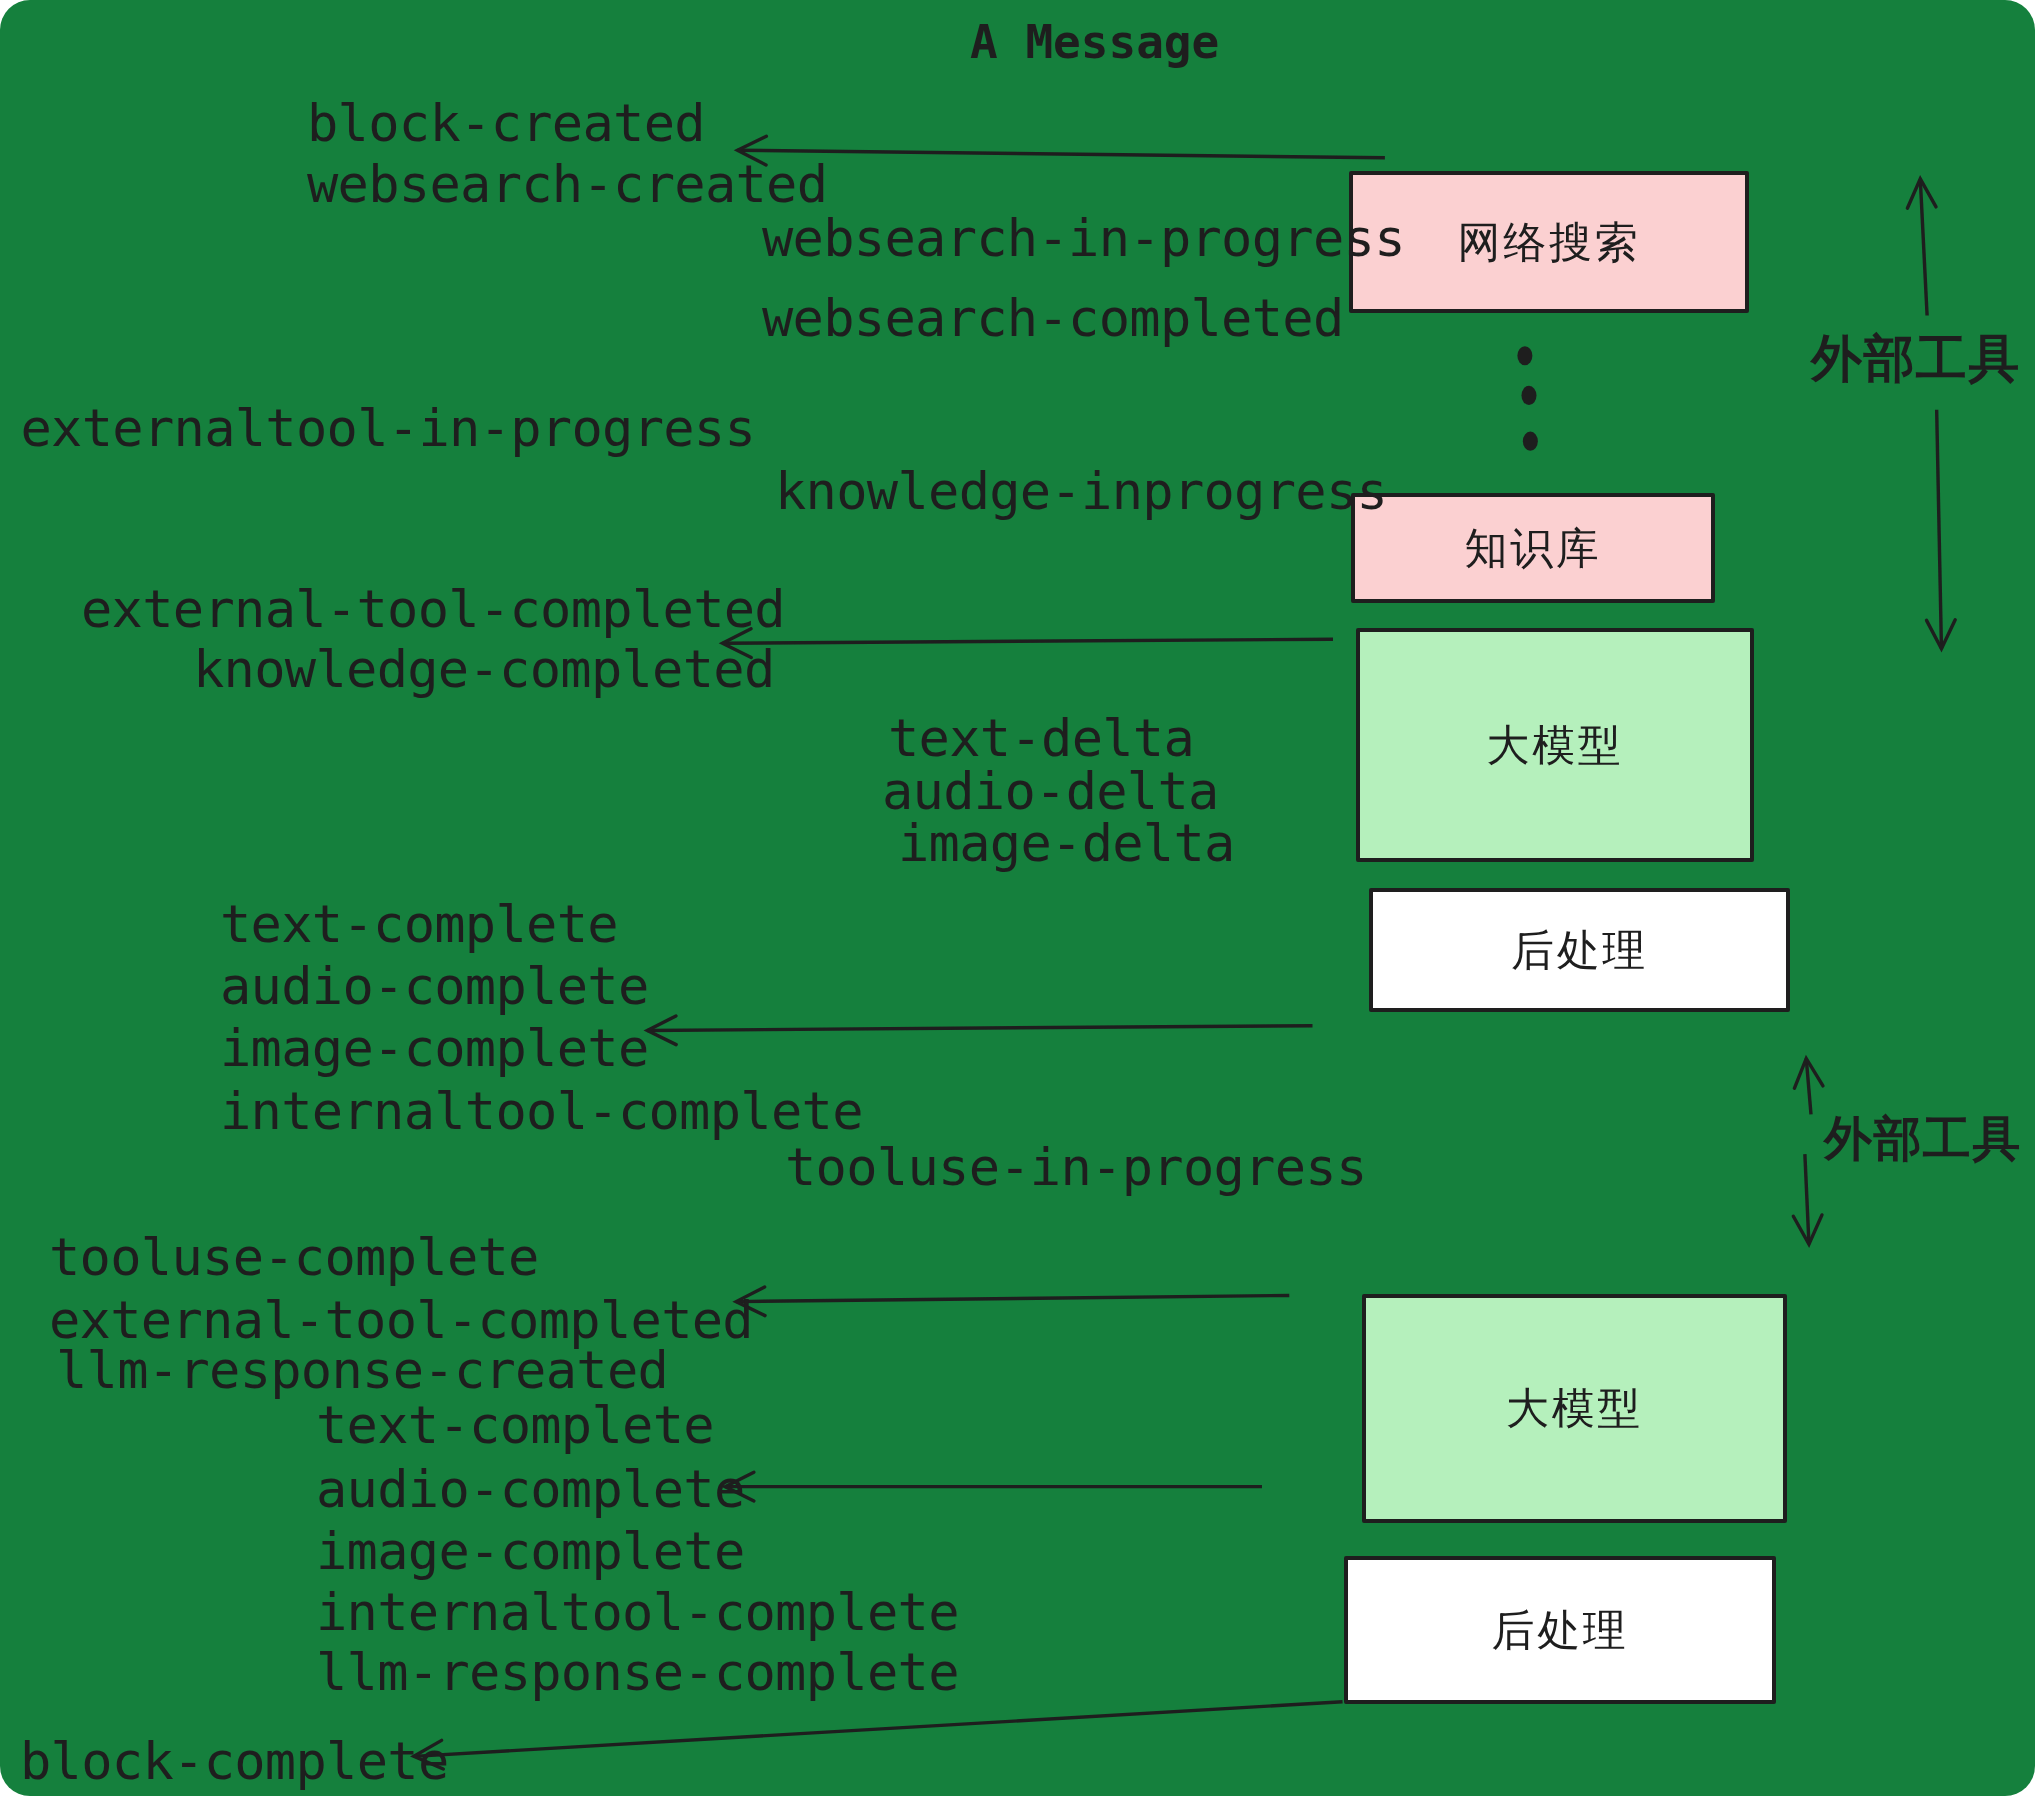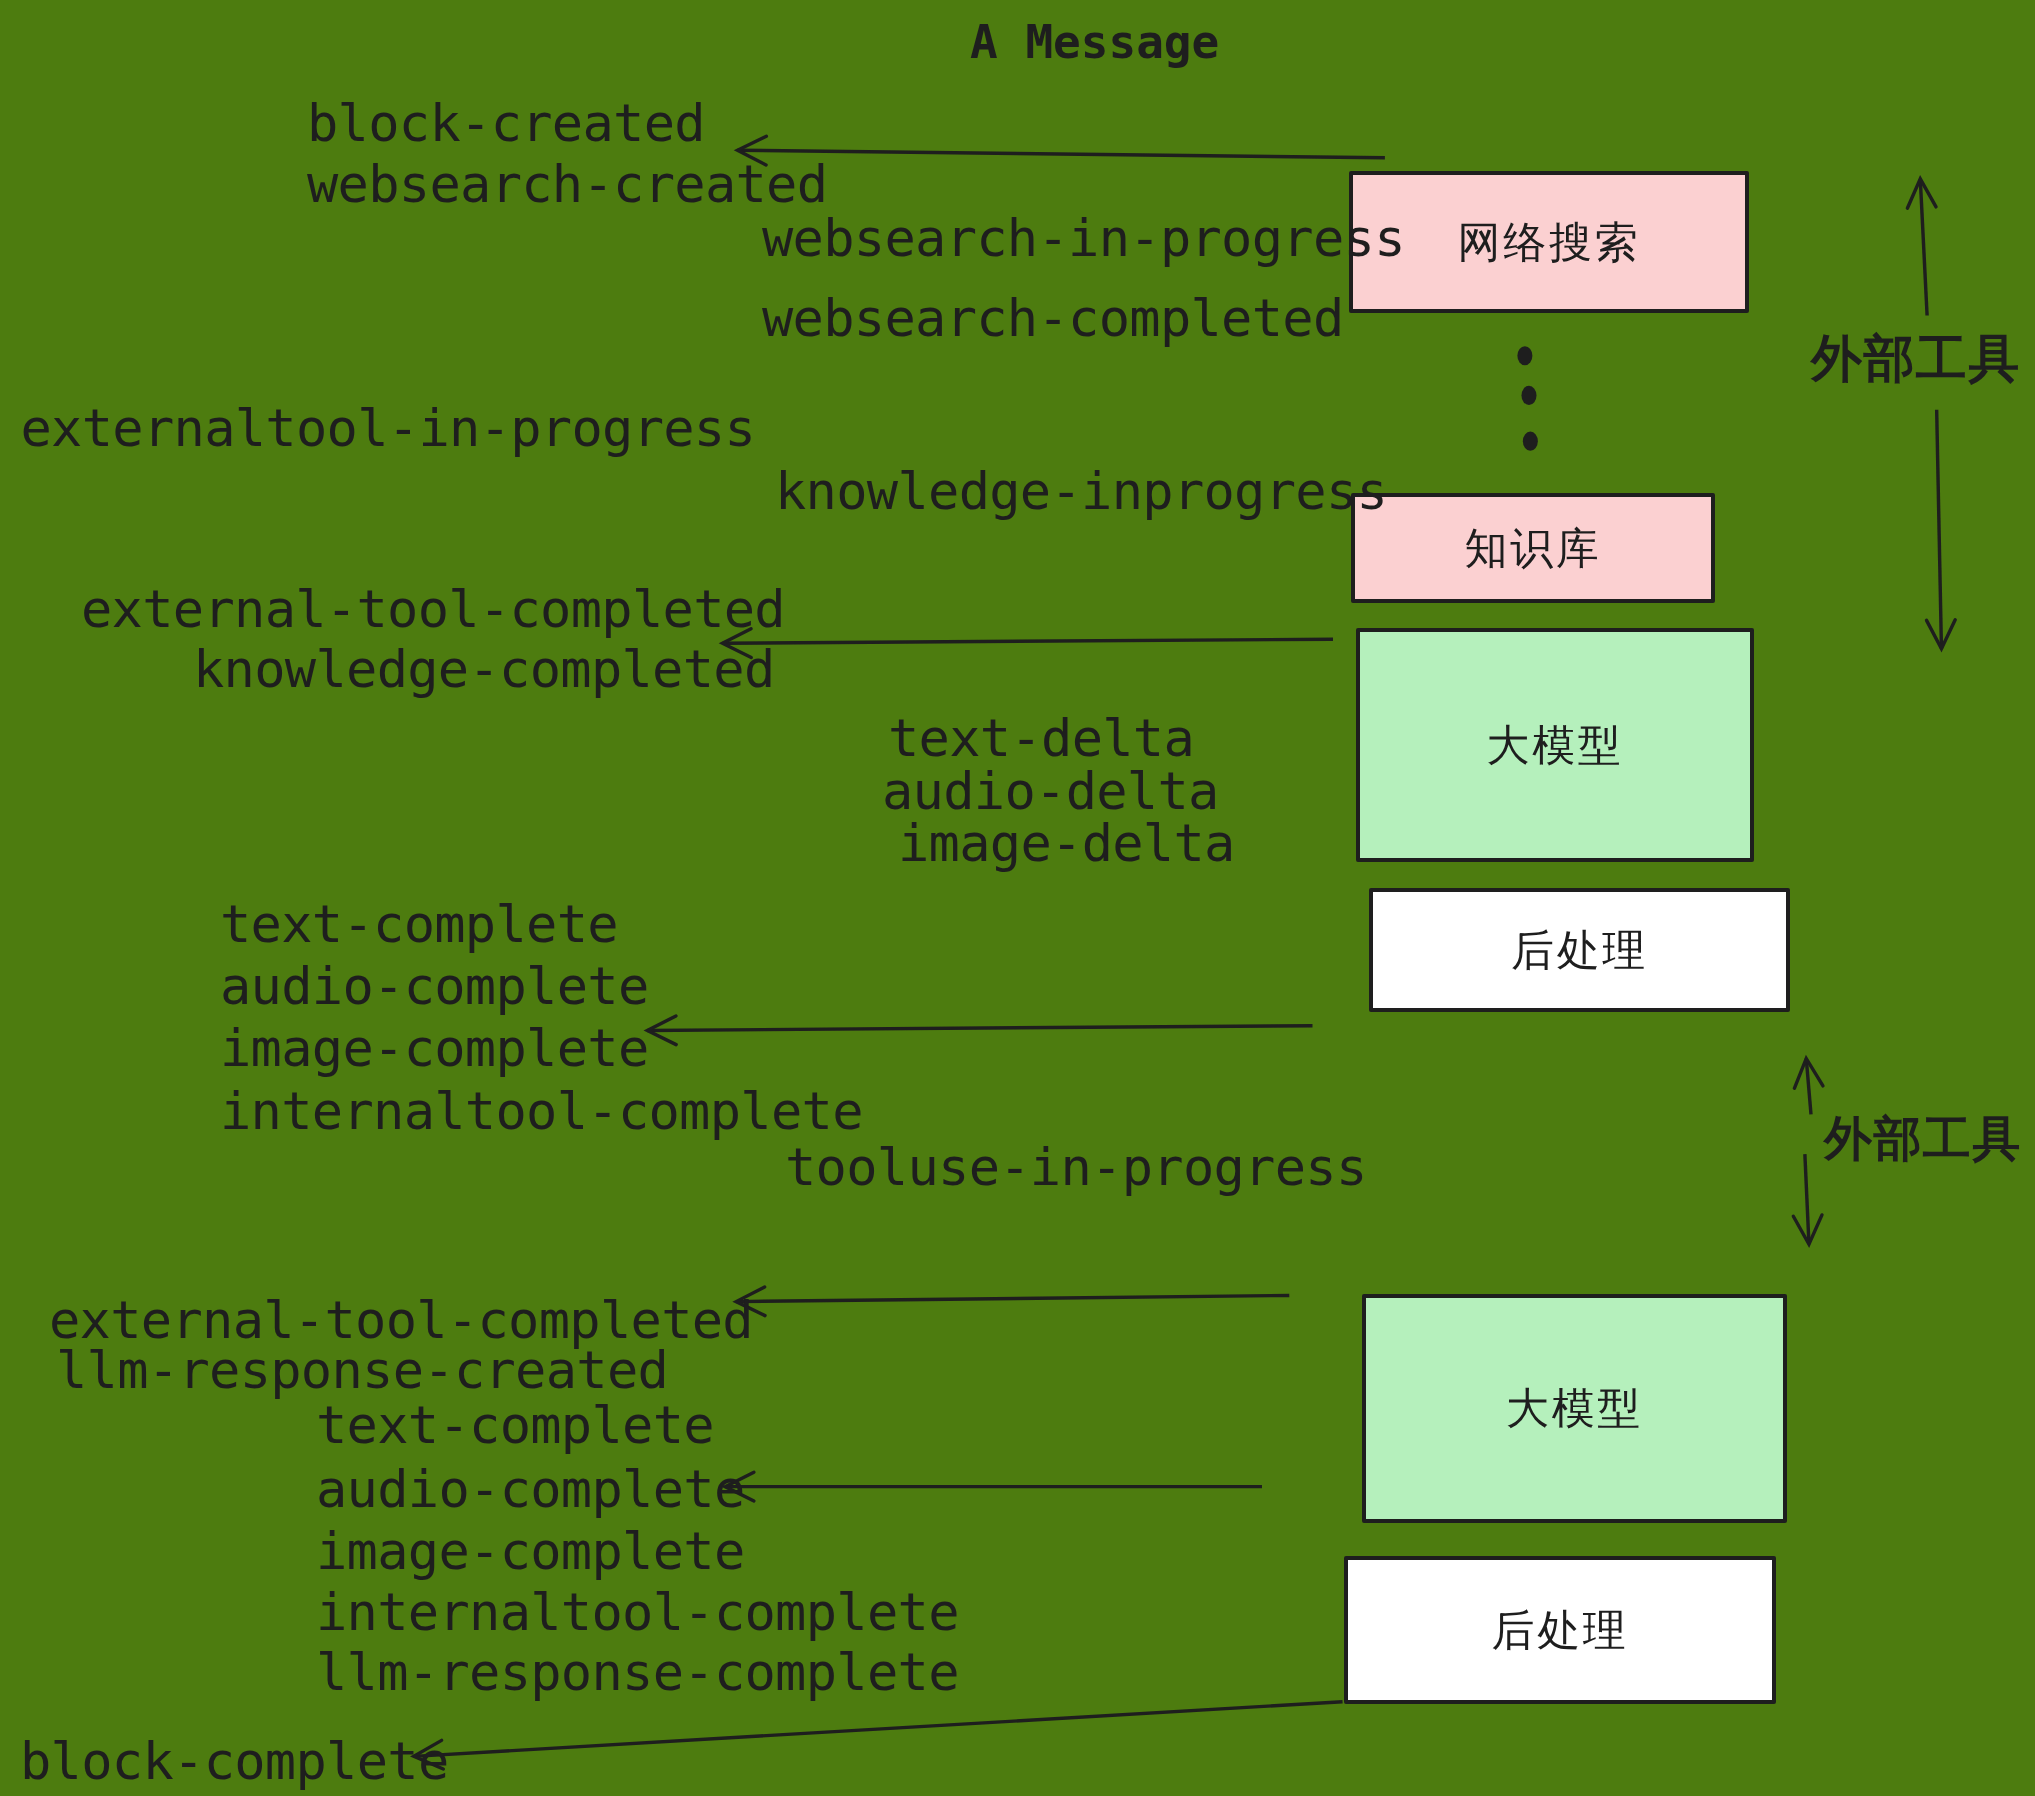--- a/index.html
+++ b/index.html
@@ -6,10 +6,11 @@
   #canvas{
     position:relative;
     width:2035px;height:1796px;
-    background:#4d7c0f;
+    background:#15803d;
     font-family:"DejaVu Sans Mono", monospace;
     color:#1e1e1e;
     overflow:hidden;
+    border-radius:30px;
   }
   .evt{
     position:absolute;

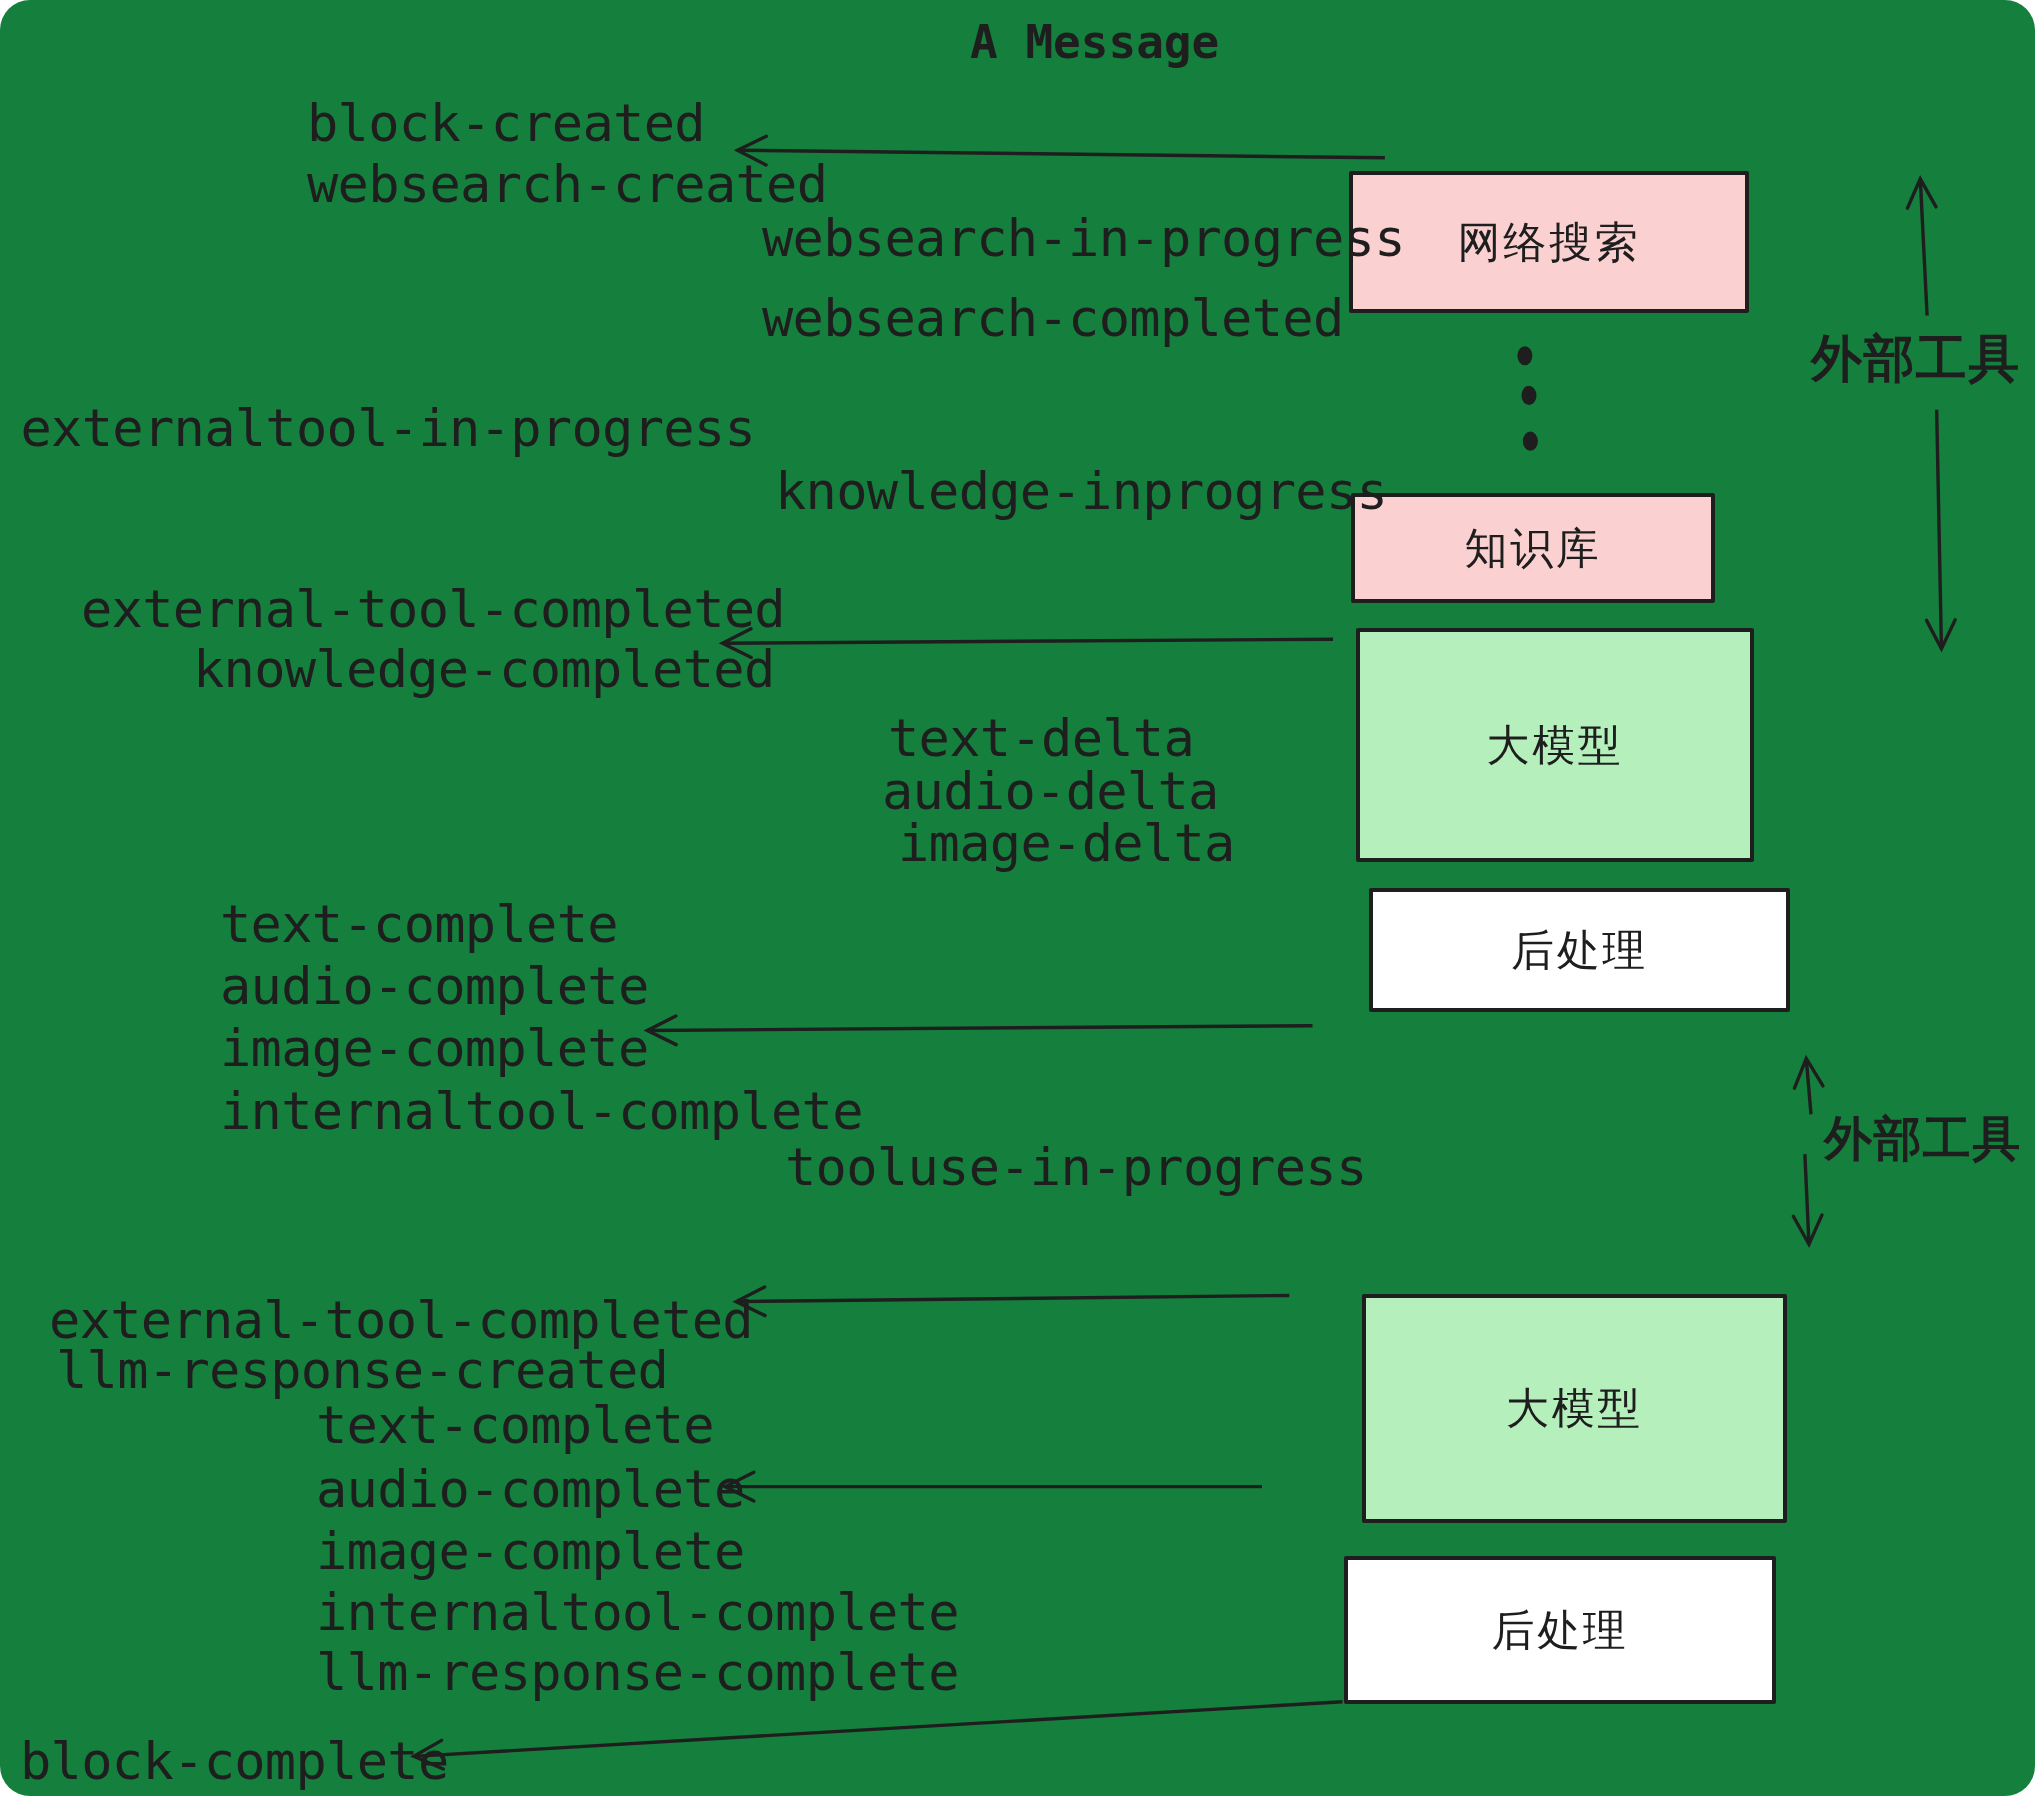--- a/index.html
+++ b/index.html
@@ -142,6 +142,7 @@
   <div class="evt" style="left:220px;top:1022px;">image-complete</div>
   <div class="evt" style="left:220px;top:1085px;">internaltool-complete</div>
   <div class="evt" style="left:785px;top:1141px;">tooluse-in-progress</div>
+  <div class="evt" style="left:49px;top:1231px;">tooluse-complete</div>
   <div class="evt" style="left:49px;top:1294px;">external-tool-completed</div>
   <div class="evt" style="left:56px;top:1344px;">llm-response-created</div>
   <div class="evt" style="left:316px;top:1399px;">text-complete</div>

